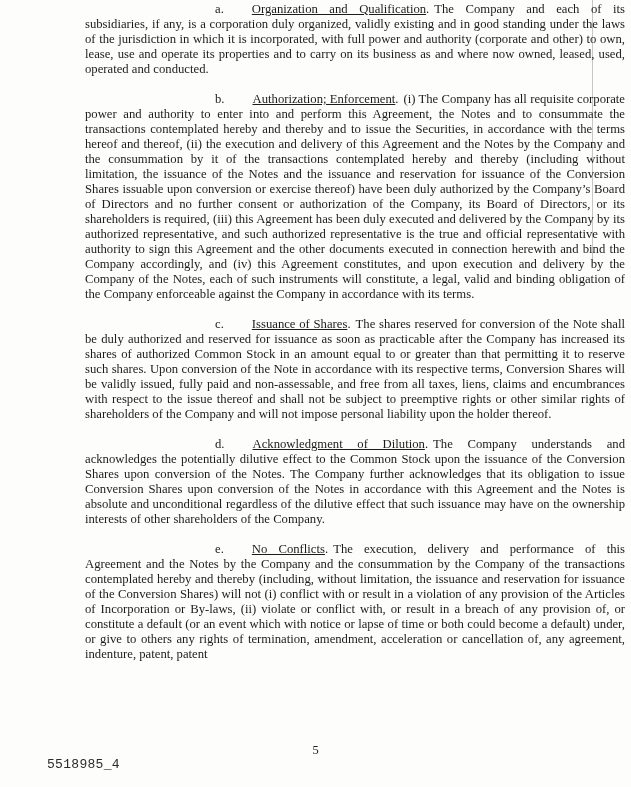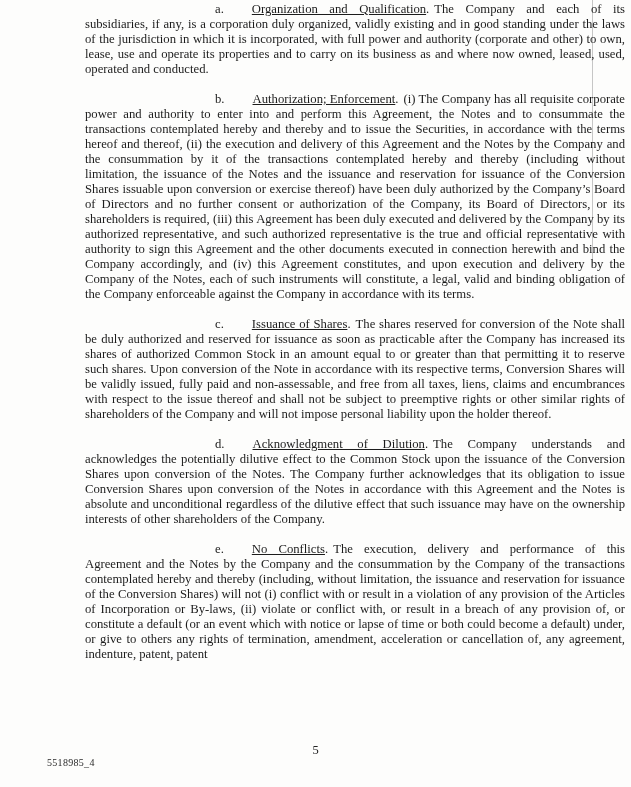--- a/index.html
+++ b/index.html
@@ -52,9 +52,10 @@
     position: absolute;
     left: 47px;
     top: 757px;
-    font-size: 10px;
+    font-size: 13px;
     letter-spacing: 0.3px;
     color: #2a2a2a;
+    font-family: Liberation Mono, monospace;
   }
   .scan-artifact {
     position: absolute;

